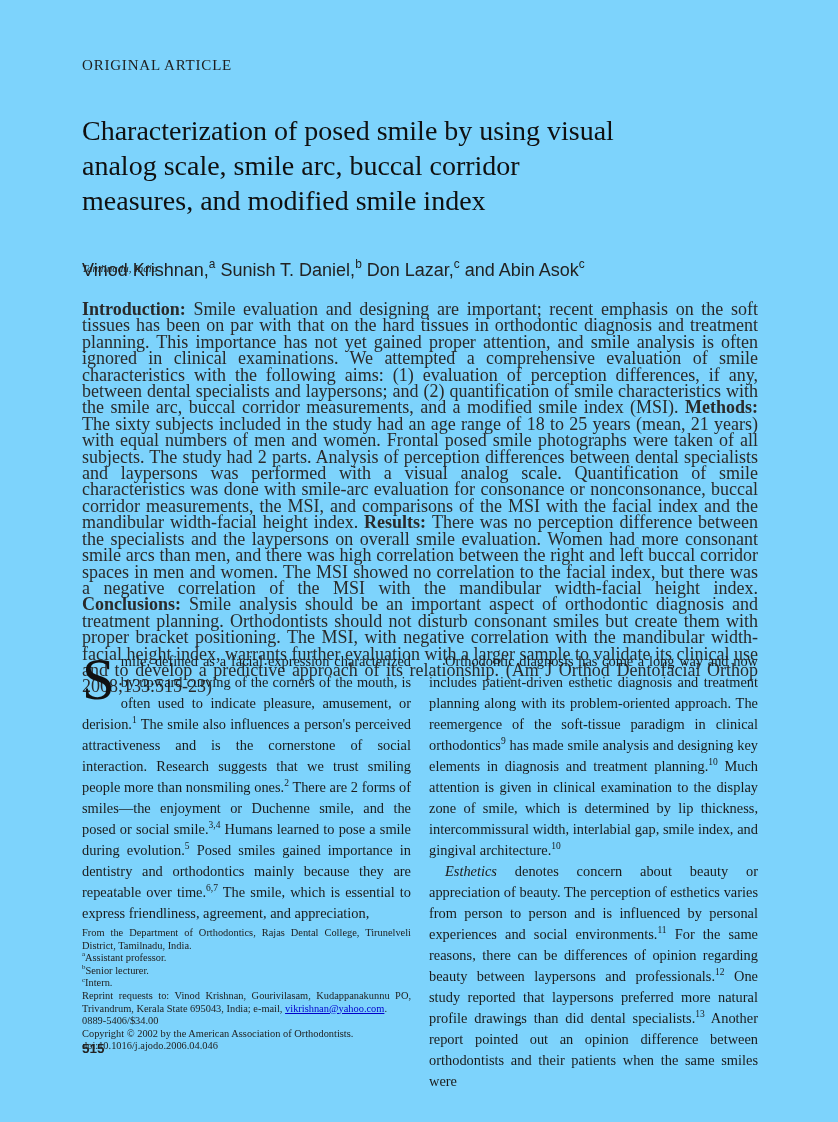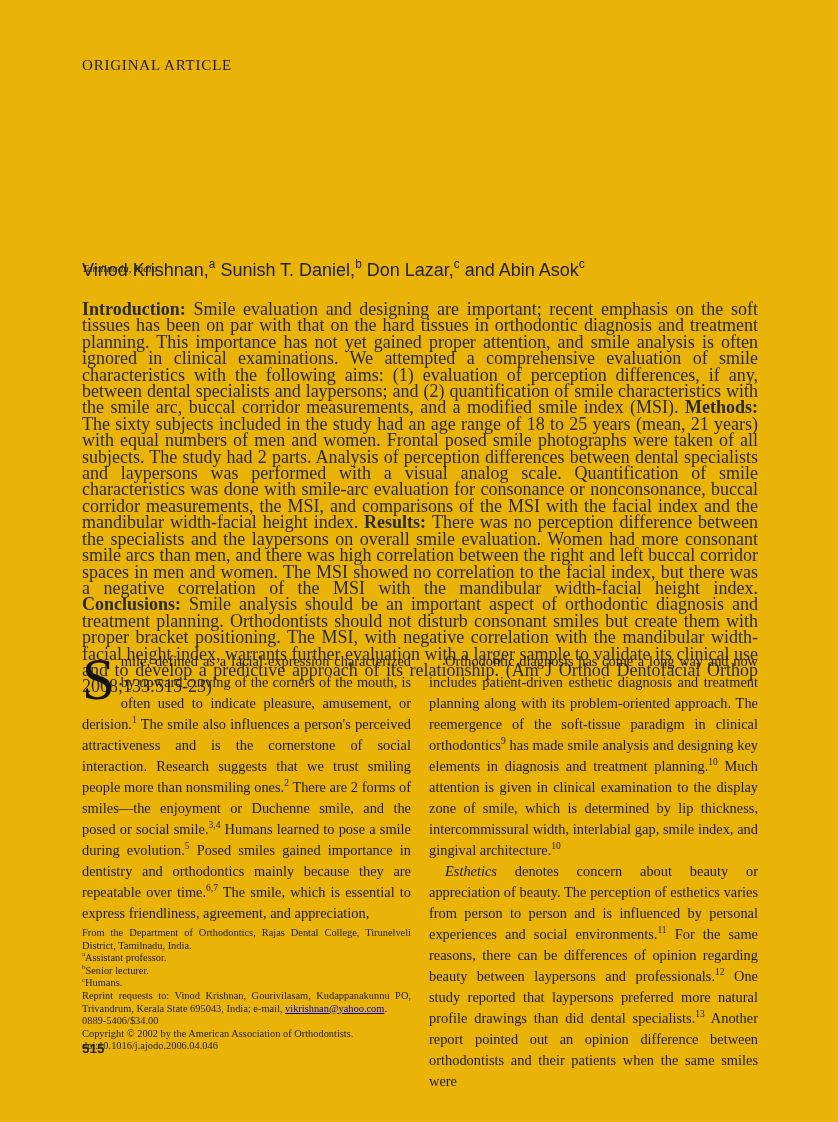--- a/index.html
+++ b/index.html
@@ -8,7 +8,7 @@
     position: relative;
     width: 838px;
     height: 1122px;
-    background: #eab308;
+    background: #7dd3fc;
     color: #1b1b1b;
     overflow: hidden;
     font-family: "Liberation Serif", serif;

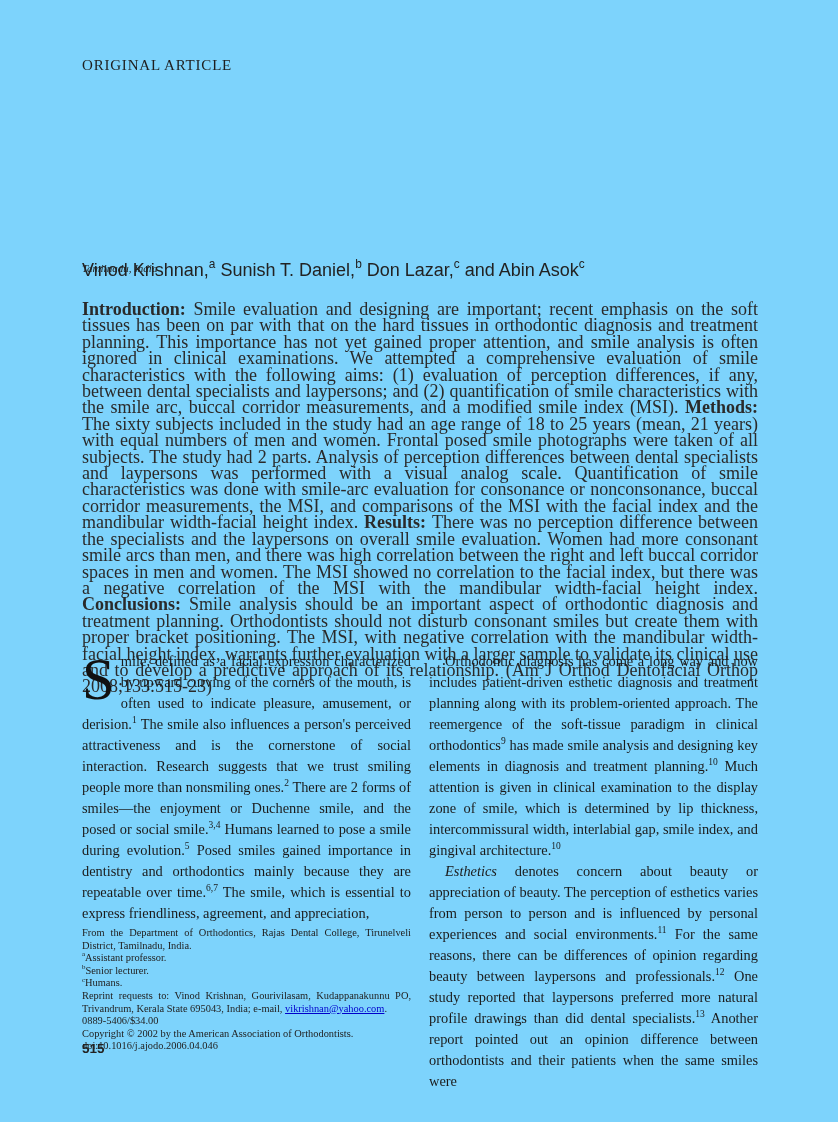--- a/index.html
+++ b/index.html
@@ -114,6 +114,11 @@
 
   <div class="eyebrow">ORIGINAL ARTICLE</div>
 
+  <h1 class="title">
+    <div>Characterization of posed smile by using visual</div>
+    <div>analog scale, smile arc, buccal corridor</div>
+    <div>measures, and modified smile index</div>
+  </h1>
 
   <div class="authors"><span>Vinod Krishnan,</span><sup>a</sup><span> Sunish T. Daniel,</span><sup>b</sup><span> Don Lazar,</span><sup>c</sup><span> and Abin Asok</span><sup>c</sup></div>
 

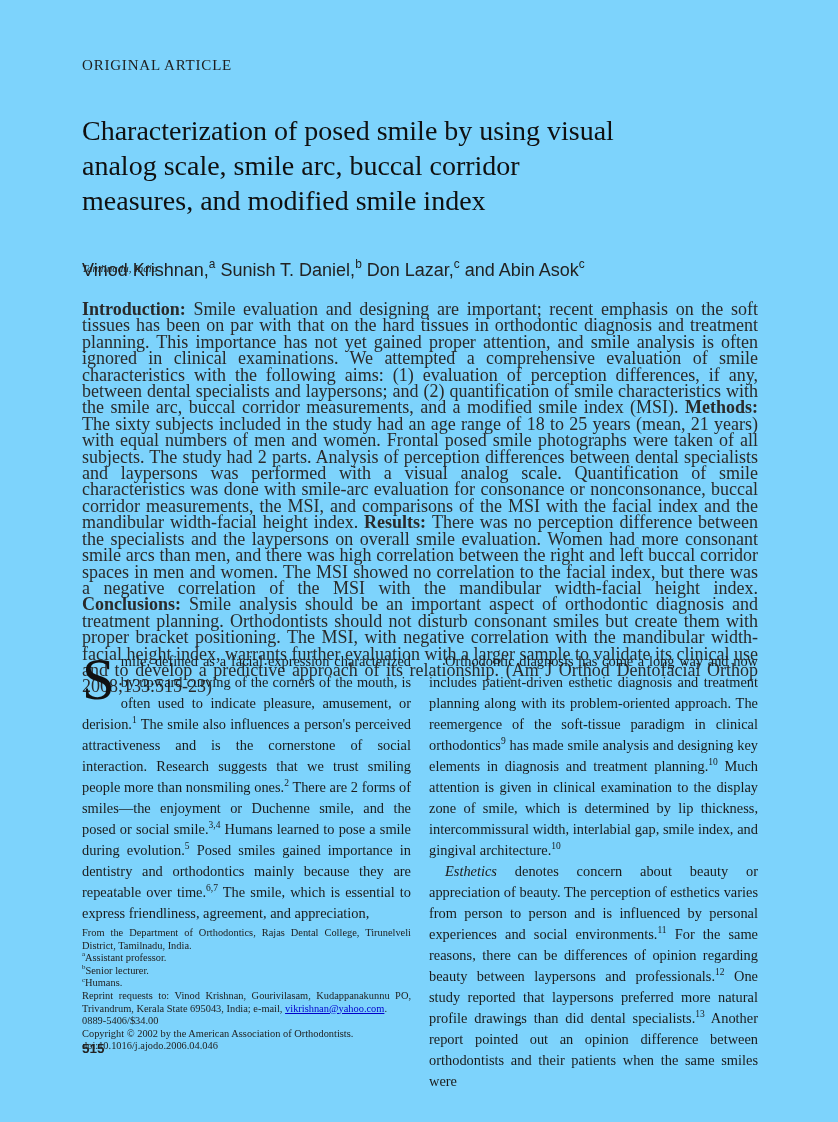--- a/index.html
+++ b/index.html
@@ -133,7 +133,7 @@
         <div class="fn-line"><span>From the Department of Orthodontics, Rajas Dental College, Tirunelveli District, Tamilnadu, India.</span></div>
         <div class="fn-line"><sup>a</sup><span>Assistant professor.</span></div>
         <div class="fn-line"><sup>b</sup><span>Senior lecturer.</span></div>
-        <div class="fn-line"><sup>c</sup><span>Humans.</span></div>
+        <div class="fn-line"><sup>c</sup><span>Intern.</span></div>
         <div class="fn-line"><span>Reprint requests to: Vinod Krishnan, Gourivilasam, Kudappanakunnu PO, Trivandrum, Kerala State 695043, India; e-mail, </span><span style="color: rgb(0, 0, 204); text-decoration: underline;">vikrishnan@yahoo.com</span><span>.</span></div>
         <div class="fn-line"><span>0889-5406/$34.00</span></div>
         <div class="fn-line"><span>Copyright © 2002 by the American Association of Orthodontists.</span></div>

